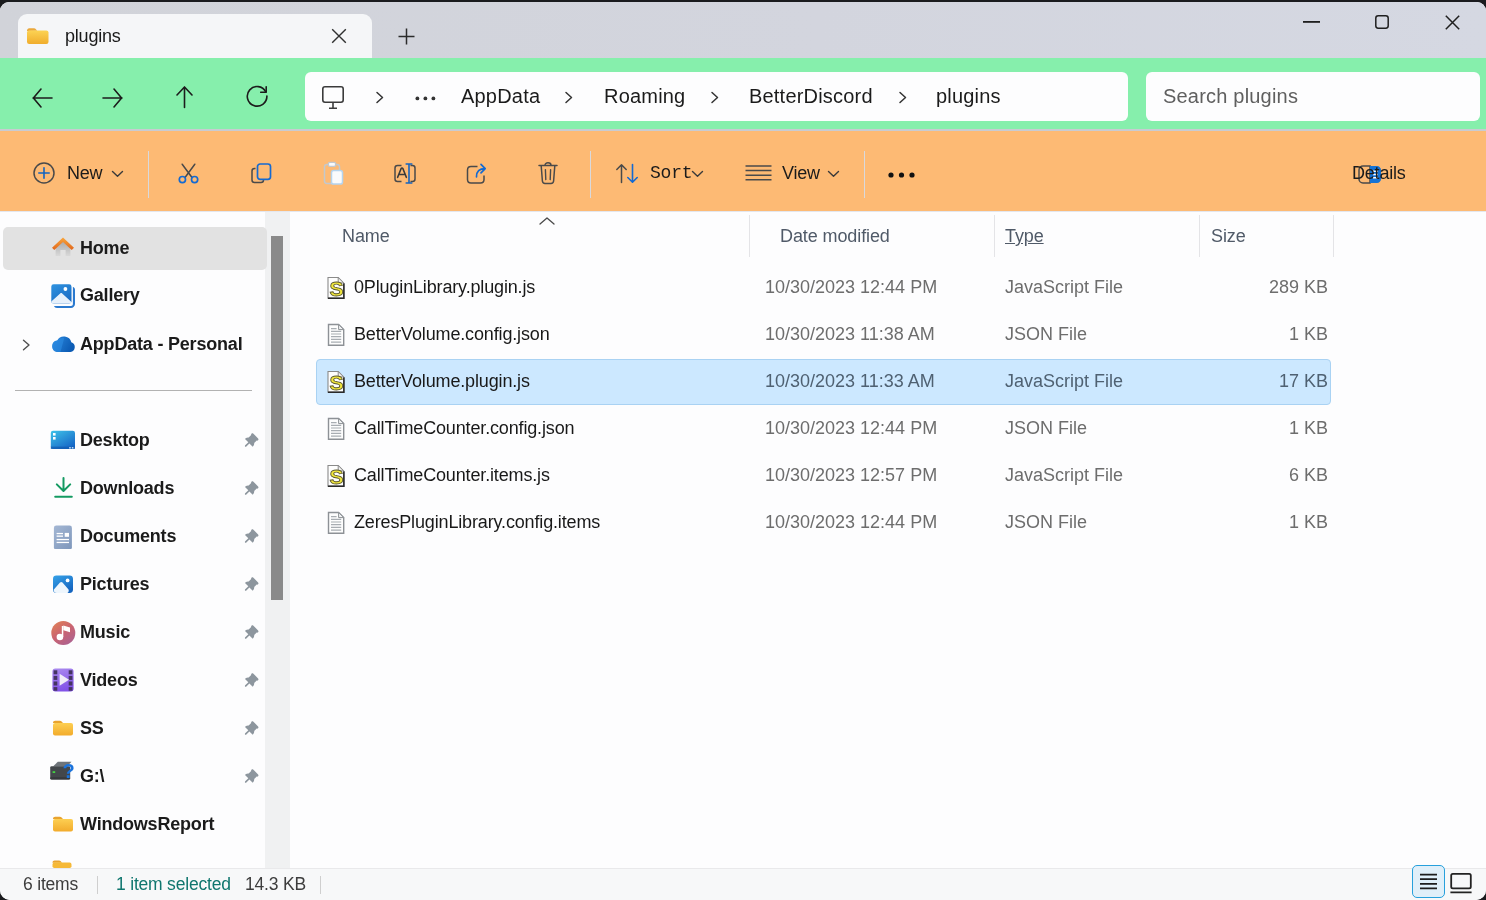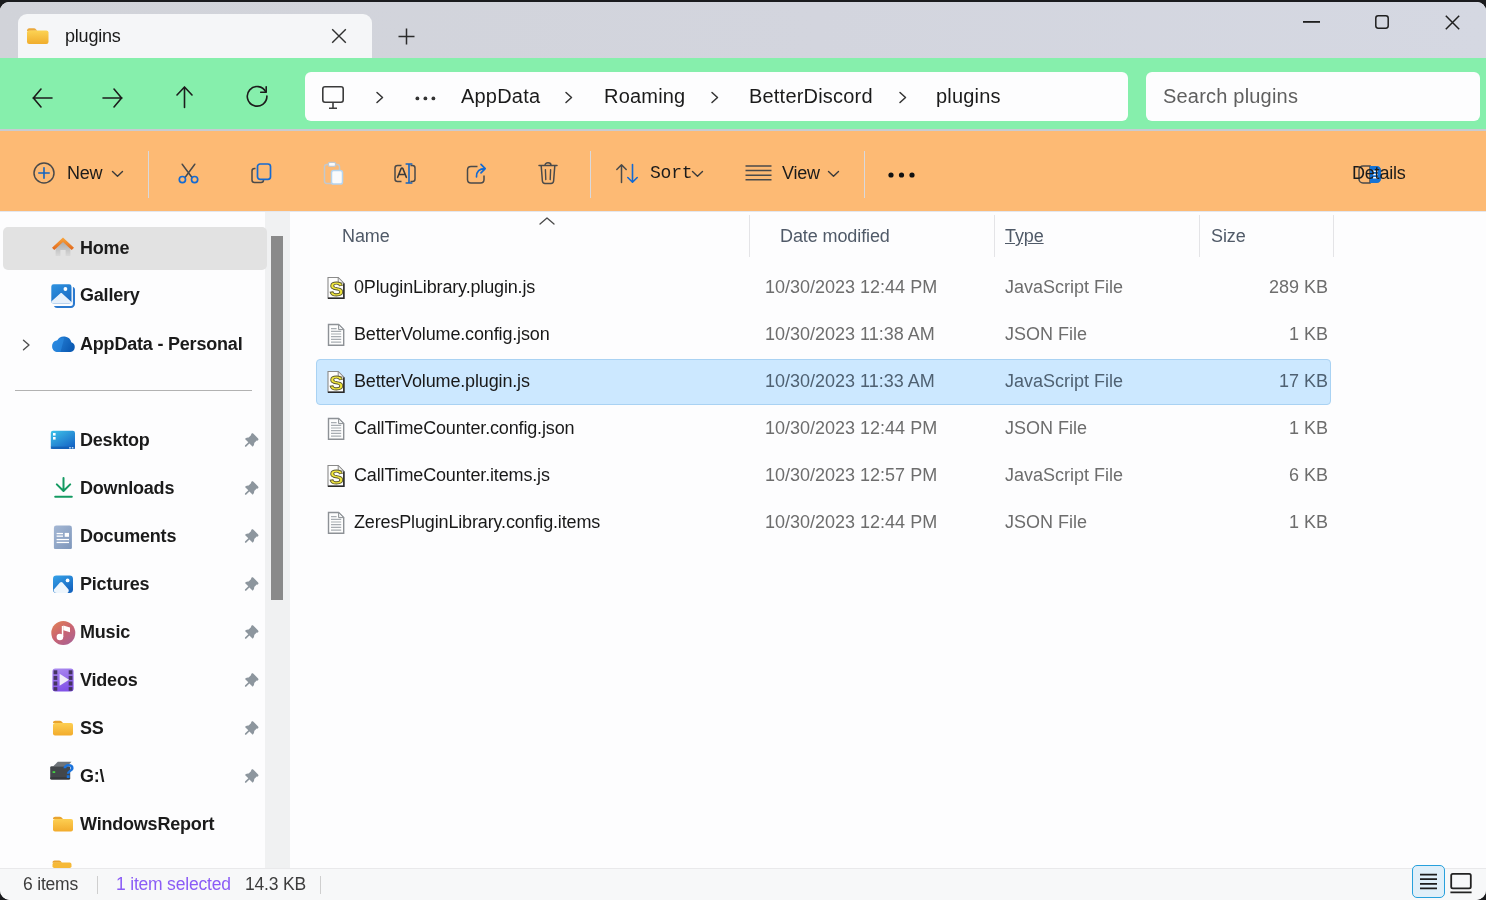--- a/index.html
+++ b/index.html
@@ -468,7 +468,7 @@
   <div id="statusbar">
     <div class="txt" style="left:23px;top:5px;font-size:17.5px;color:#3d3d3d;">6 items</div>
     <div class="abs" style="left:97px;top:7px;width:1px;height:18px;background:#cfcfcf;"></div>
-    <div class="txt" style="left:116px;top:5px;font-size:17.5px;color:#8b5cf6;">1 item selected</div>
+    <div class="txt" style="left:116px;top:5px;font-size:17.5px;color:#0f766e;">1 item selected</div>
     <div class="txt" style="left:245px;top:5px;font-size:17.5px;color:#3d3d3d;">14.3 KB</div>
     <div class="abs" style="left:320px;top:7px;width:1px;height:18px;background:#cfcfcf;"></div>
   </div>

